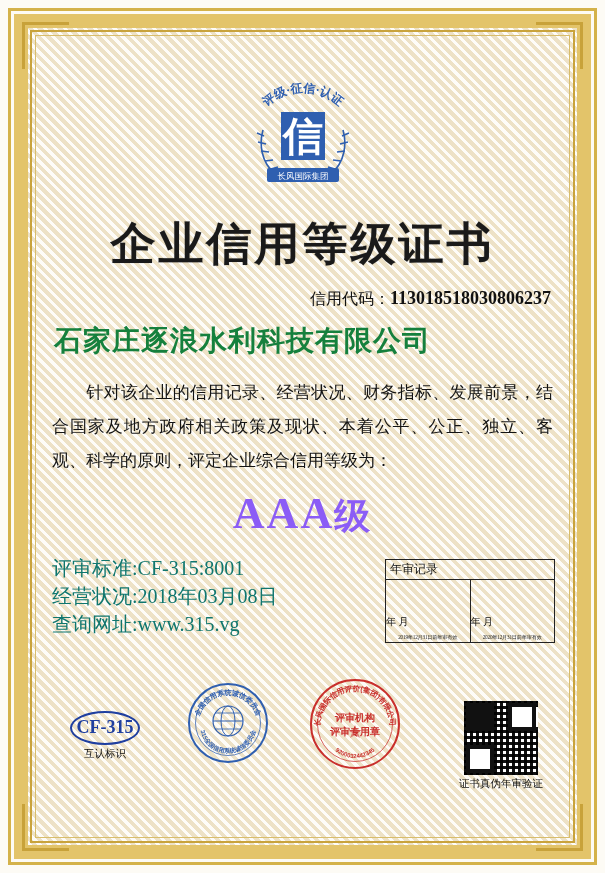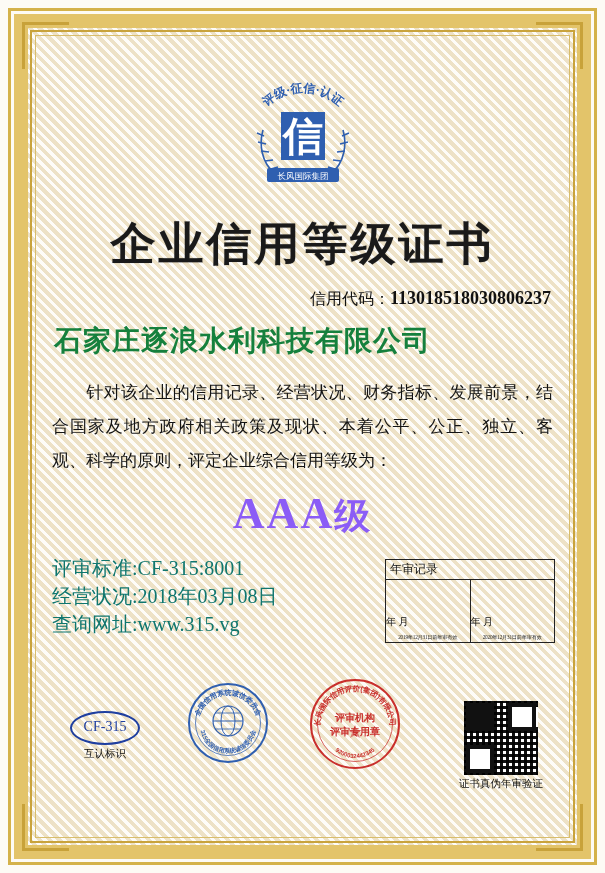--- a/index.html
+++ b/index.html
@@ -215,8 +215,8 @@
     border: 2px solid #1f3fa0;
     border-radius: 50%;
     color: #1f3fa0;
-    font-size: 14px;
-    font-weight: normal;
+    font-size: 18px;
+    font-weight: bold;
     line-height: 28px;
     letter-spacing: 0px;
     margin: 0 auto;

